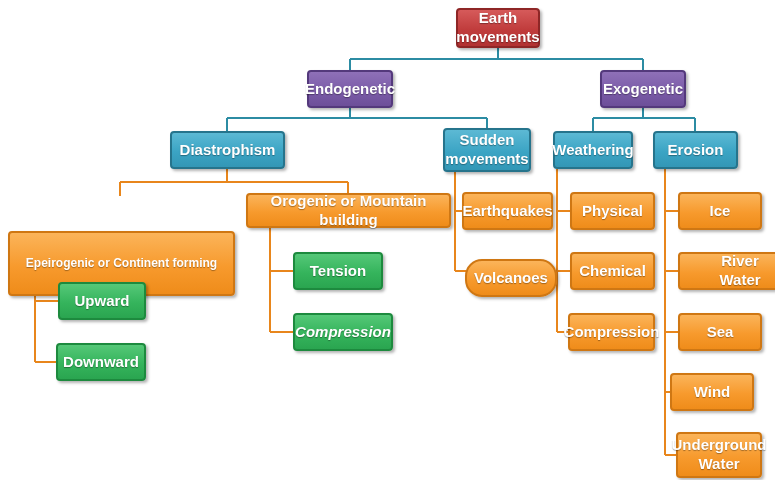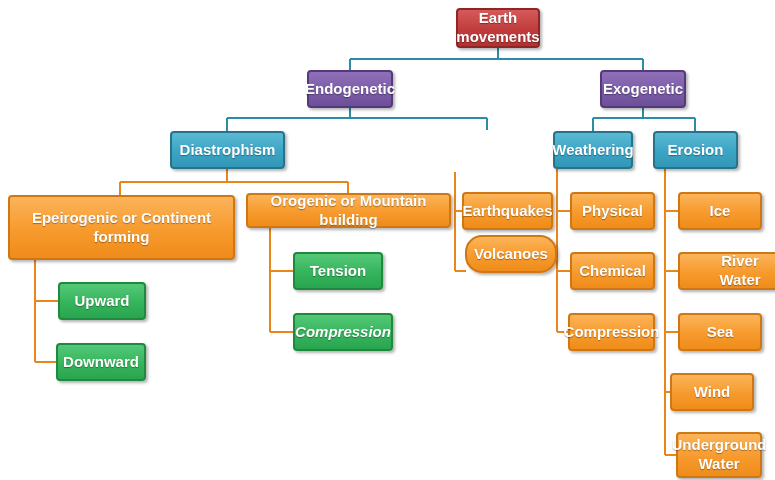--- a/index.html
+++ b/index.html
@@ -72,6 +72,7 @@
   <div class="node purple" style="left:600px;top:70px;width:86px;height:38px;">Exogenetic</div>
 
   <div class="node teal" style="left:170px;top:131px;width:115px;height:38px;">Diastrophism</div>
+  <div class="node teal" style="left:443px;top:128px;width:88px;height:44px;">Sudden movements</div>
   <div class="node teal" style="left:553px;top:131px;width:80px;height:38px;">Weathering</div>
   <div class="node teal" style="left:653px;top:131px;width:85px;height:38px;">Erosion</div>
 

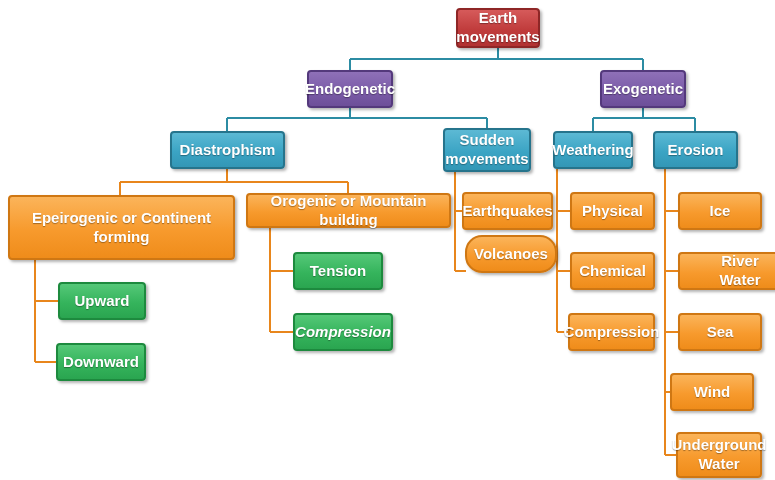--- a/index.html
+++ b/index.html
@@ -45,7 +45,7 @@
     background:linear-gradient(to bottom,#55c878 0%,#35b45c 55%,#2aa550 100%);
     border:2px solid #1d8a3e;
   }
-  .big{font-size:15px;}
+  .big{font-size:12px;margin-top:36px;}
 </style>
 </head>
 <body>

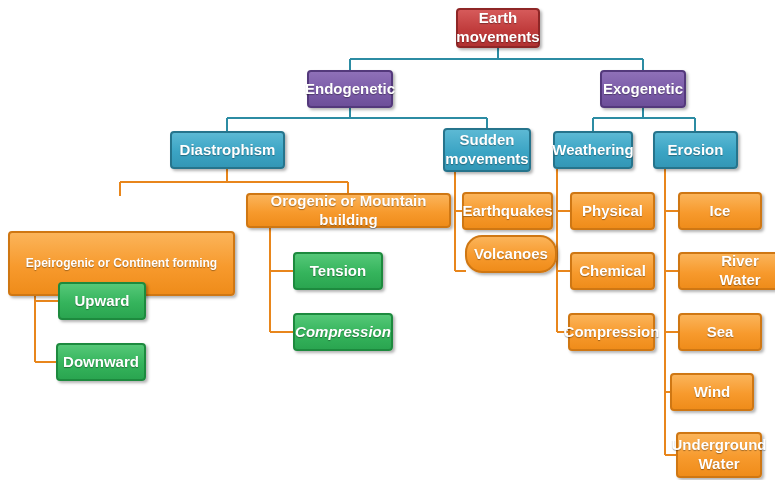--- a/index.html
+++ b/index.html
@@ -86,7 +86,7 @@
   <div class="node green" style="left:293px;top:313px;width:100px;height:38px;font-style:italic;">Compression</div>
 
   <div class="node orange" style="left:462px;top:192px;width:91px;height:38px;">Earthquakes</div>
-  <div class="node orange" style="left:465px;top:235px;width:92px;height:38px;border-radius:17px;">Volcanoes</div>
+  <div class="node orange" style="left:465px;top:259px;width:92px;height:38px;border-radius:17px;">Volcanoes</div>
 
   <div class="node orange" style="left:570px;top:192px;width:85px;height:38px;">Physical</div>
   <div class="node orange" style="left:570px;top:252px;width:85px;height:38px;">Chemical</div>

